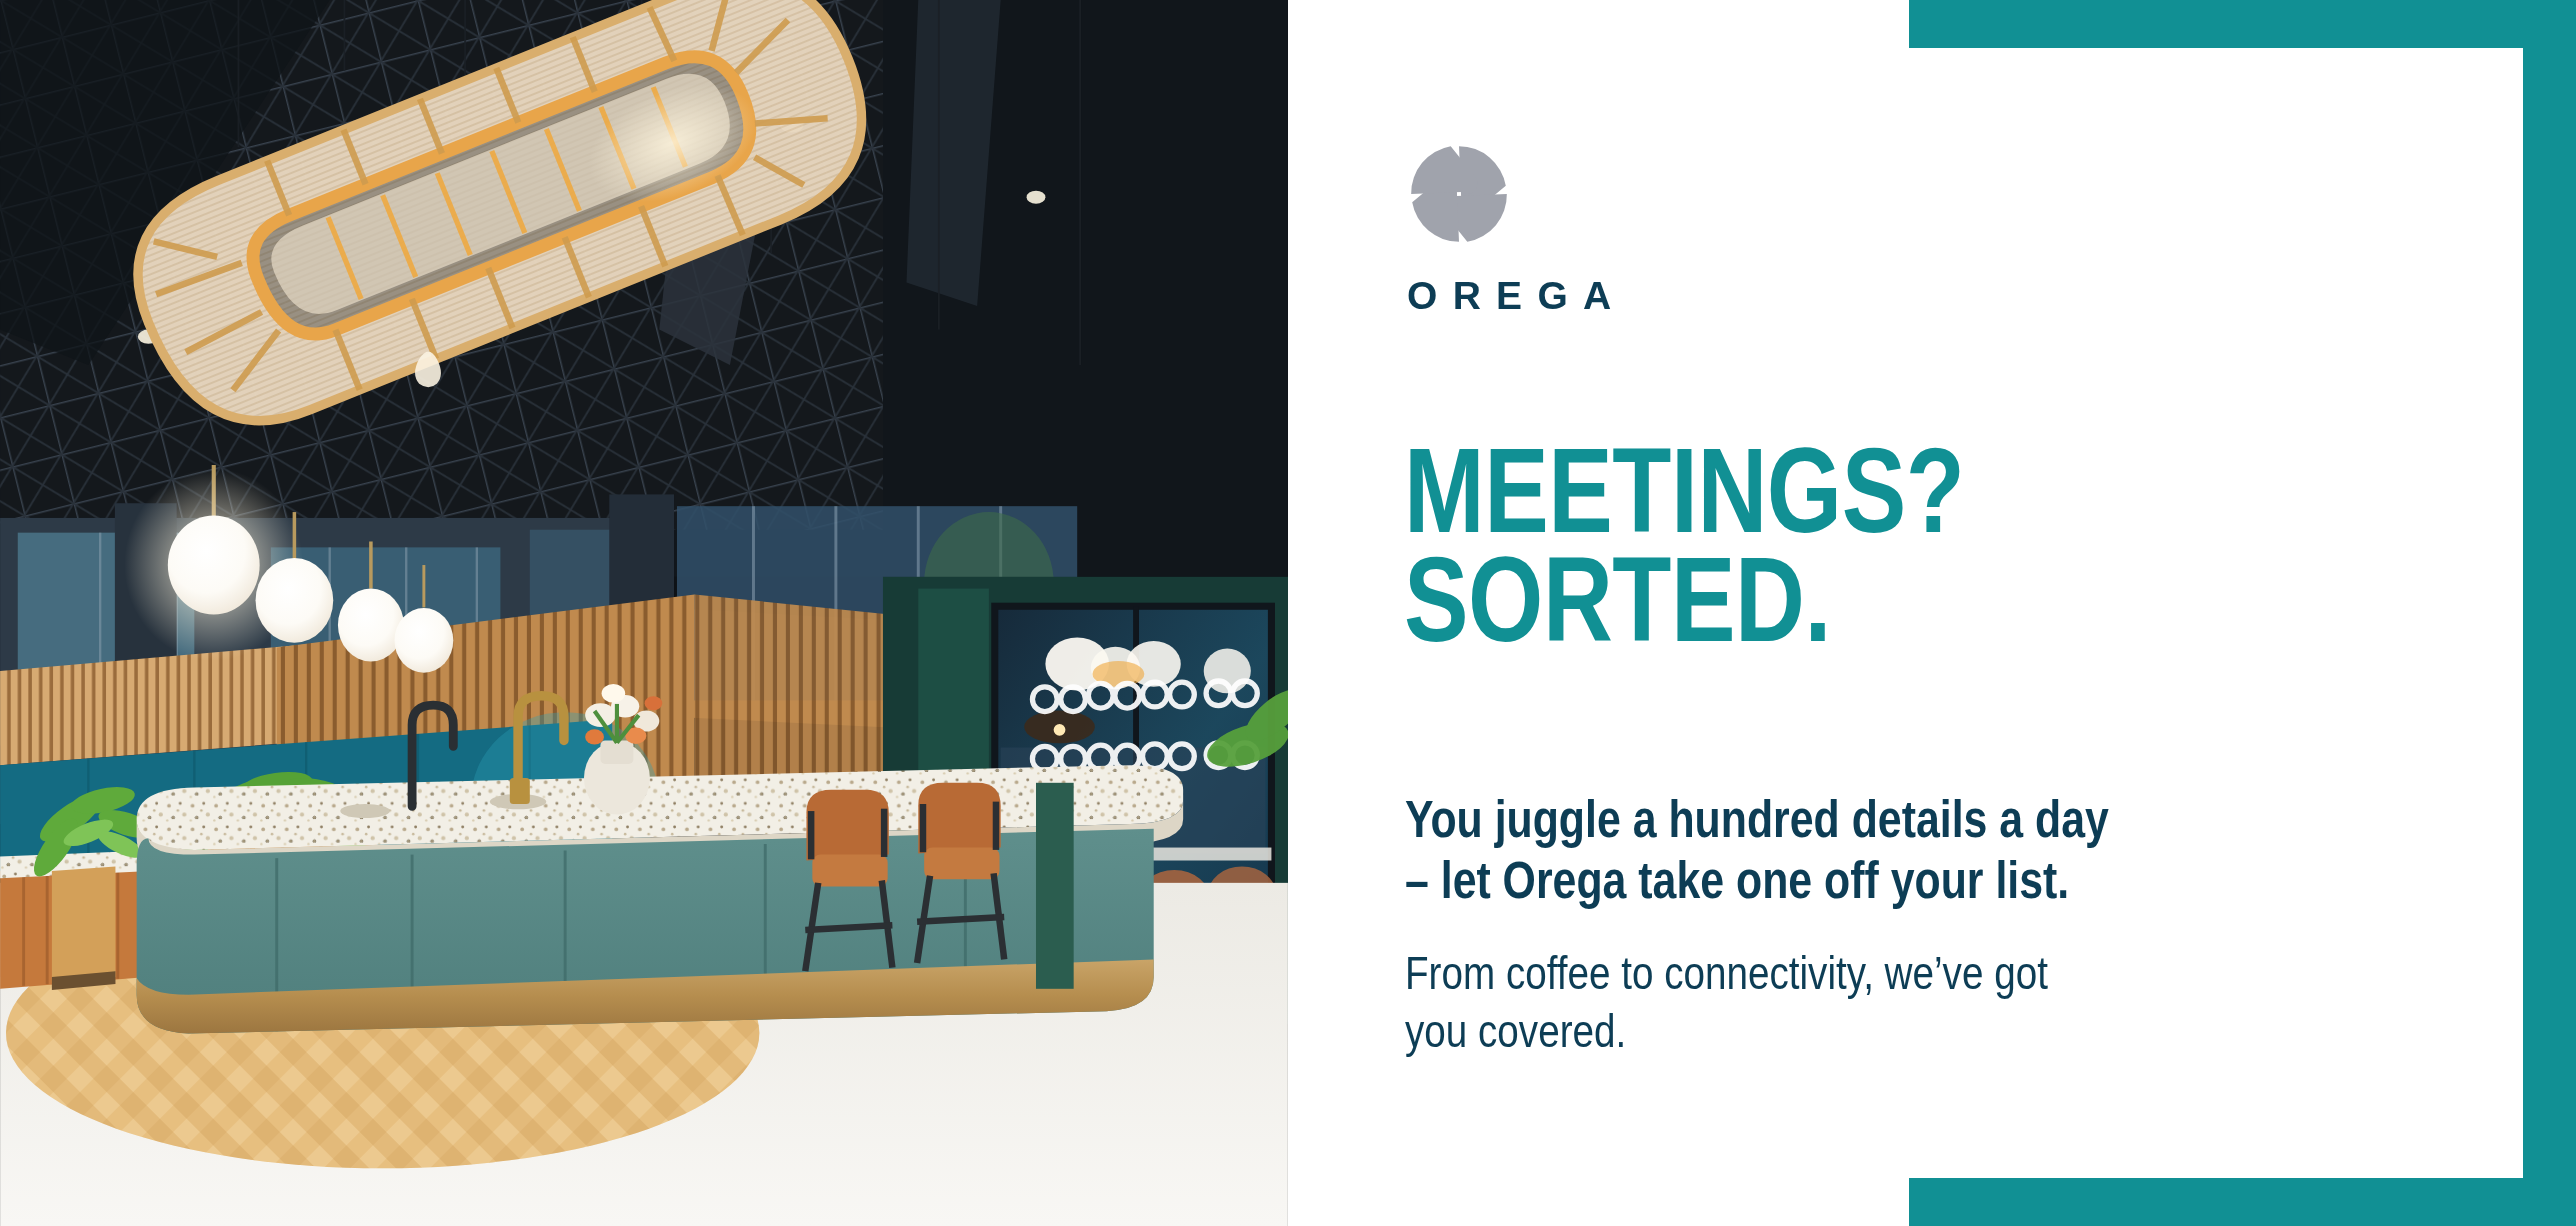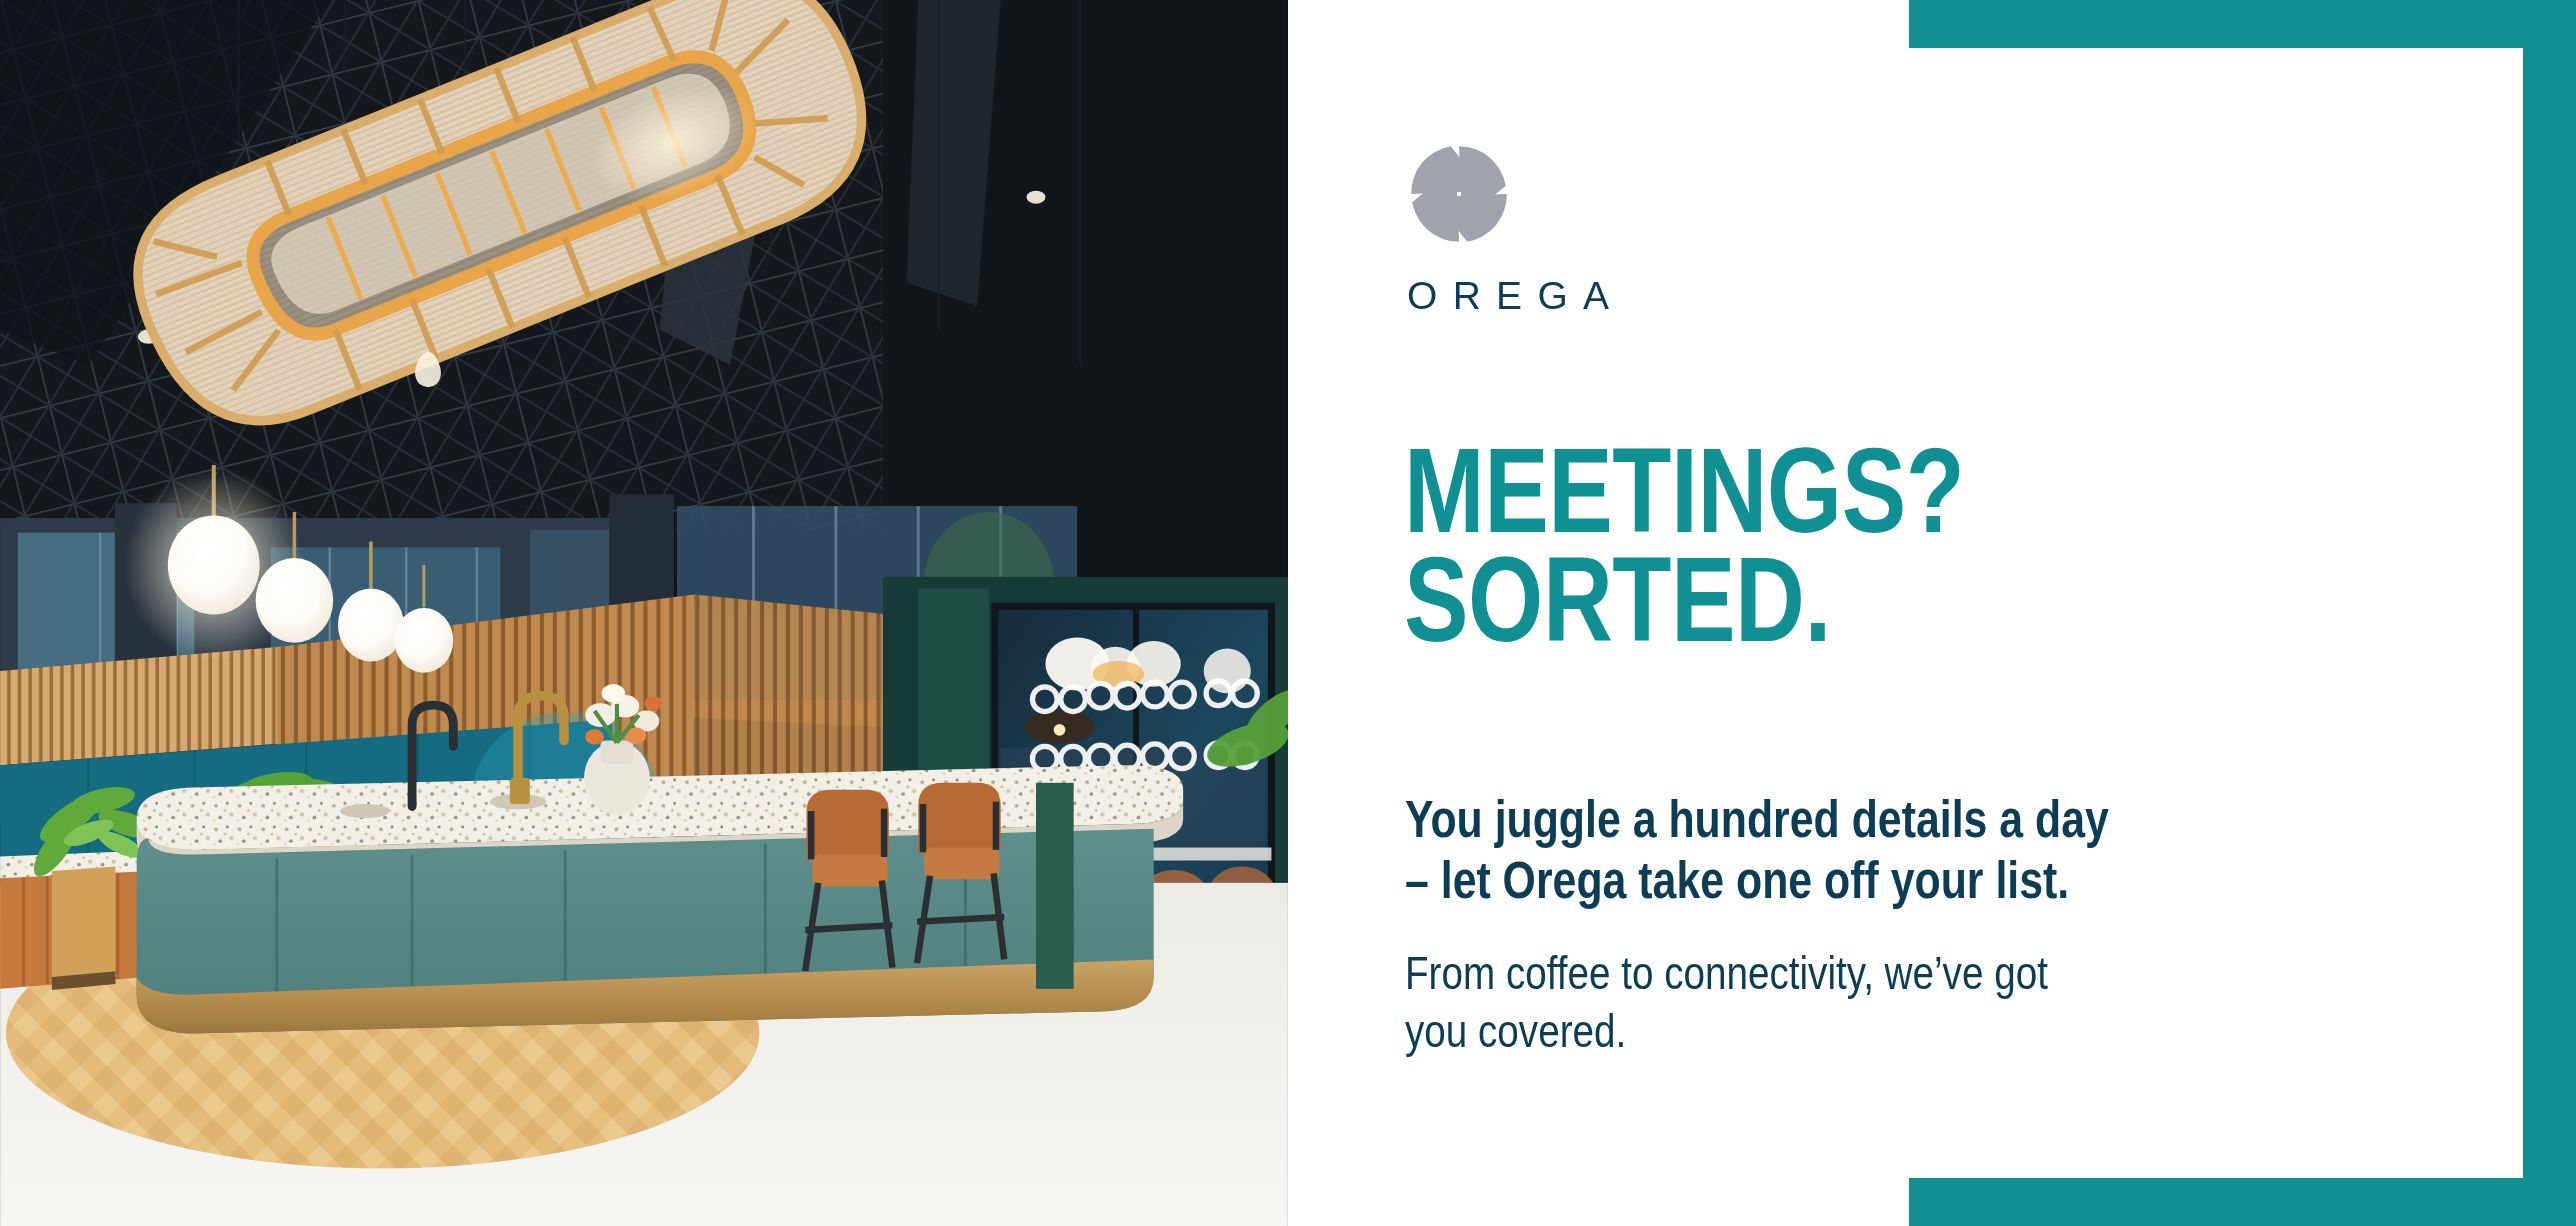--- a/index.html
+++ b/index.html
@@ -65,7 +65,7 @@
     display:block;
     margin-top:26px;
     font-size:39px;
-    font-weight:400;
+    font-weight:700;
     letter-spacing:15.3px;
     color:#0D3D55;
     line-height:1;

